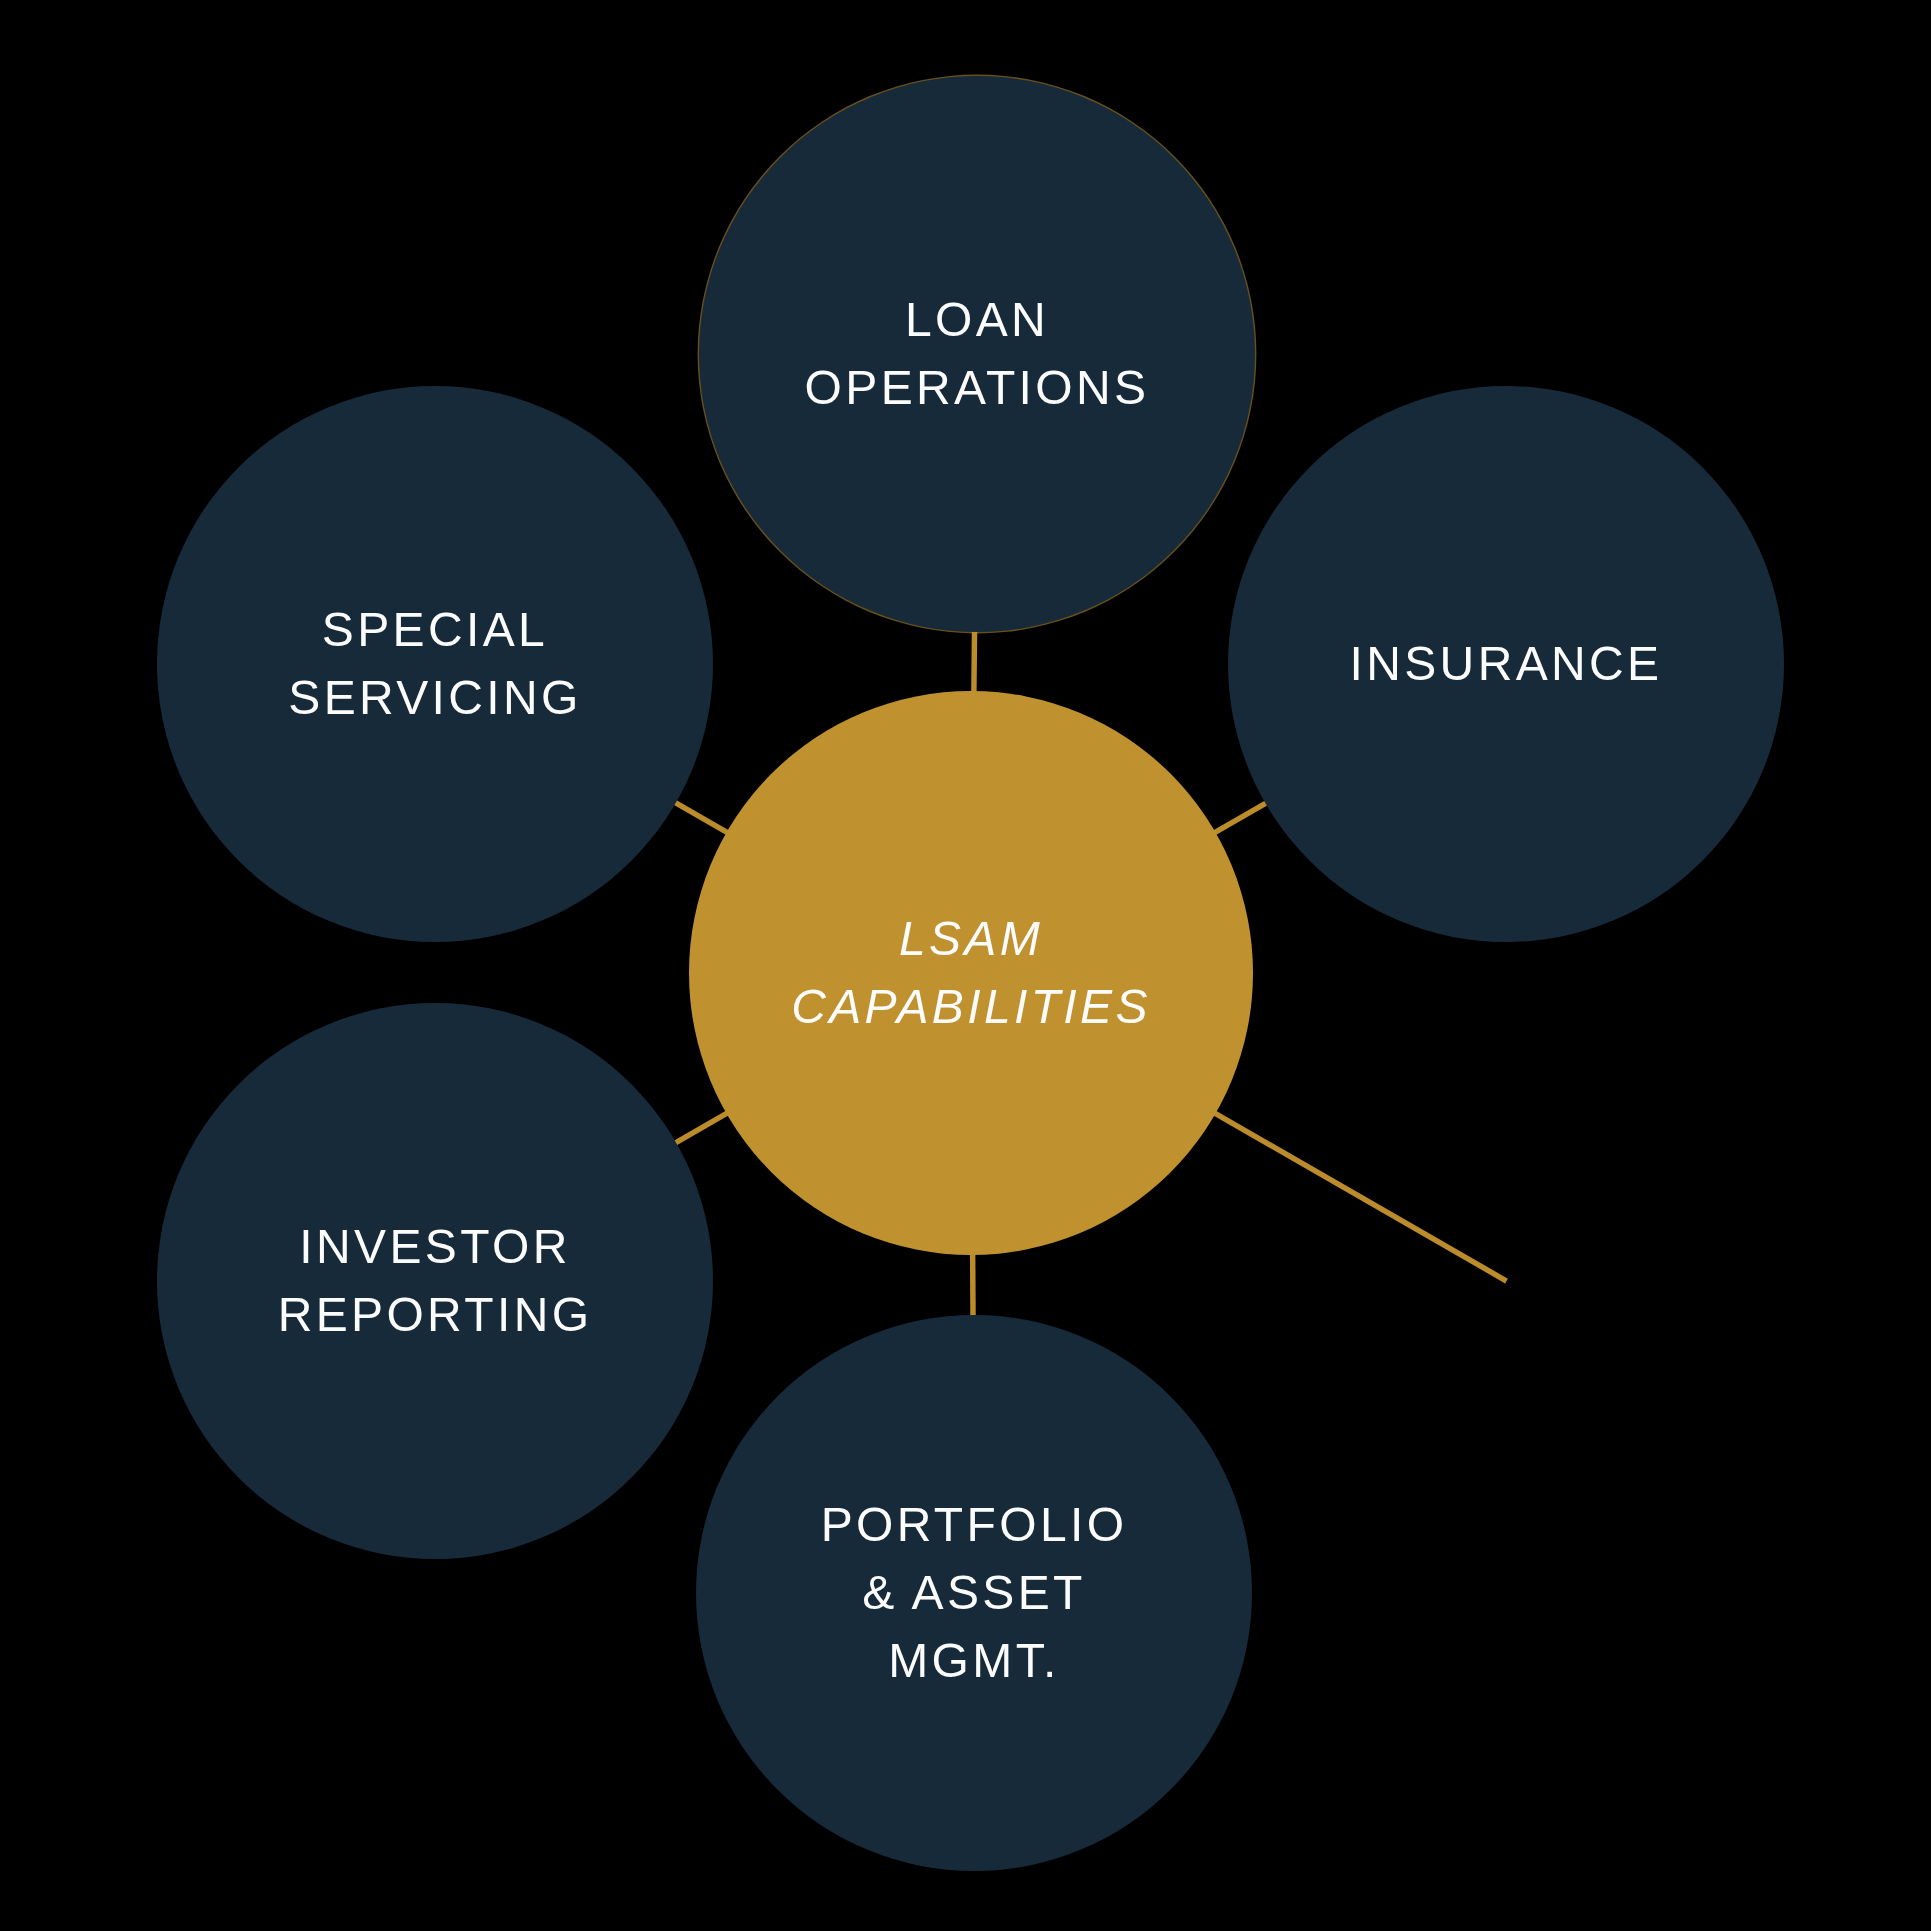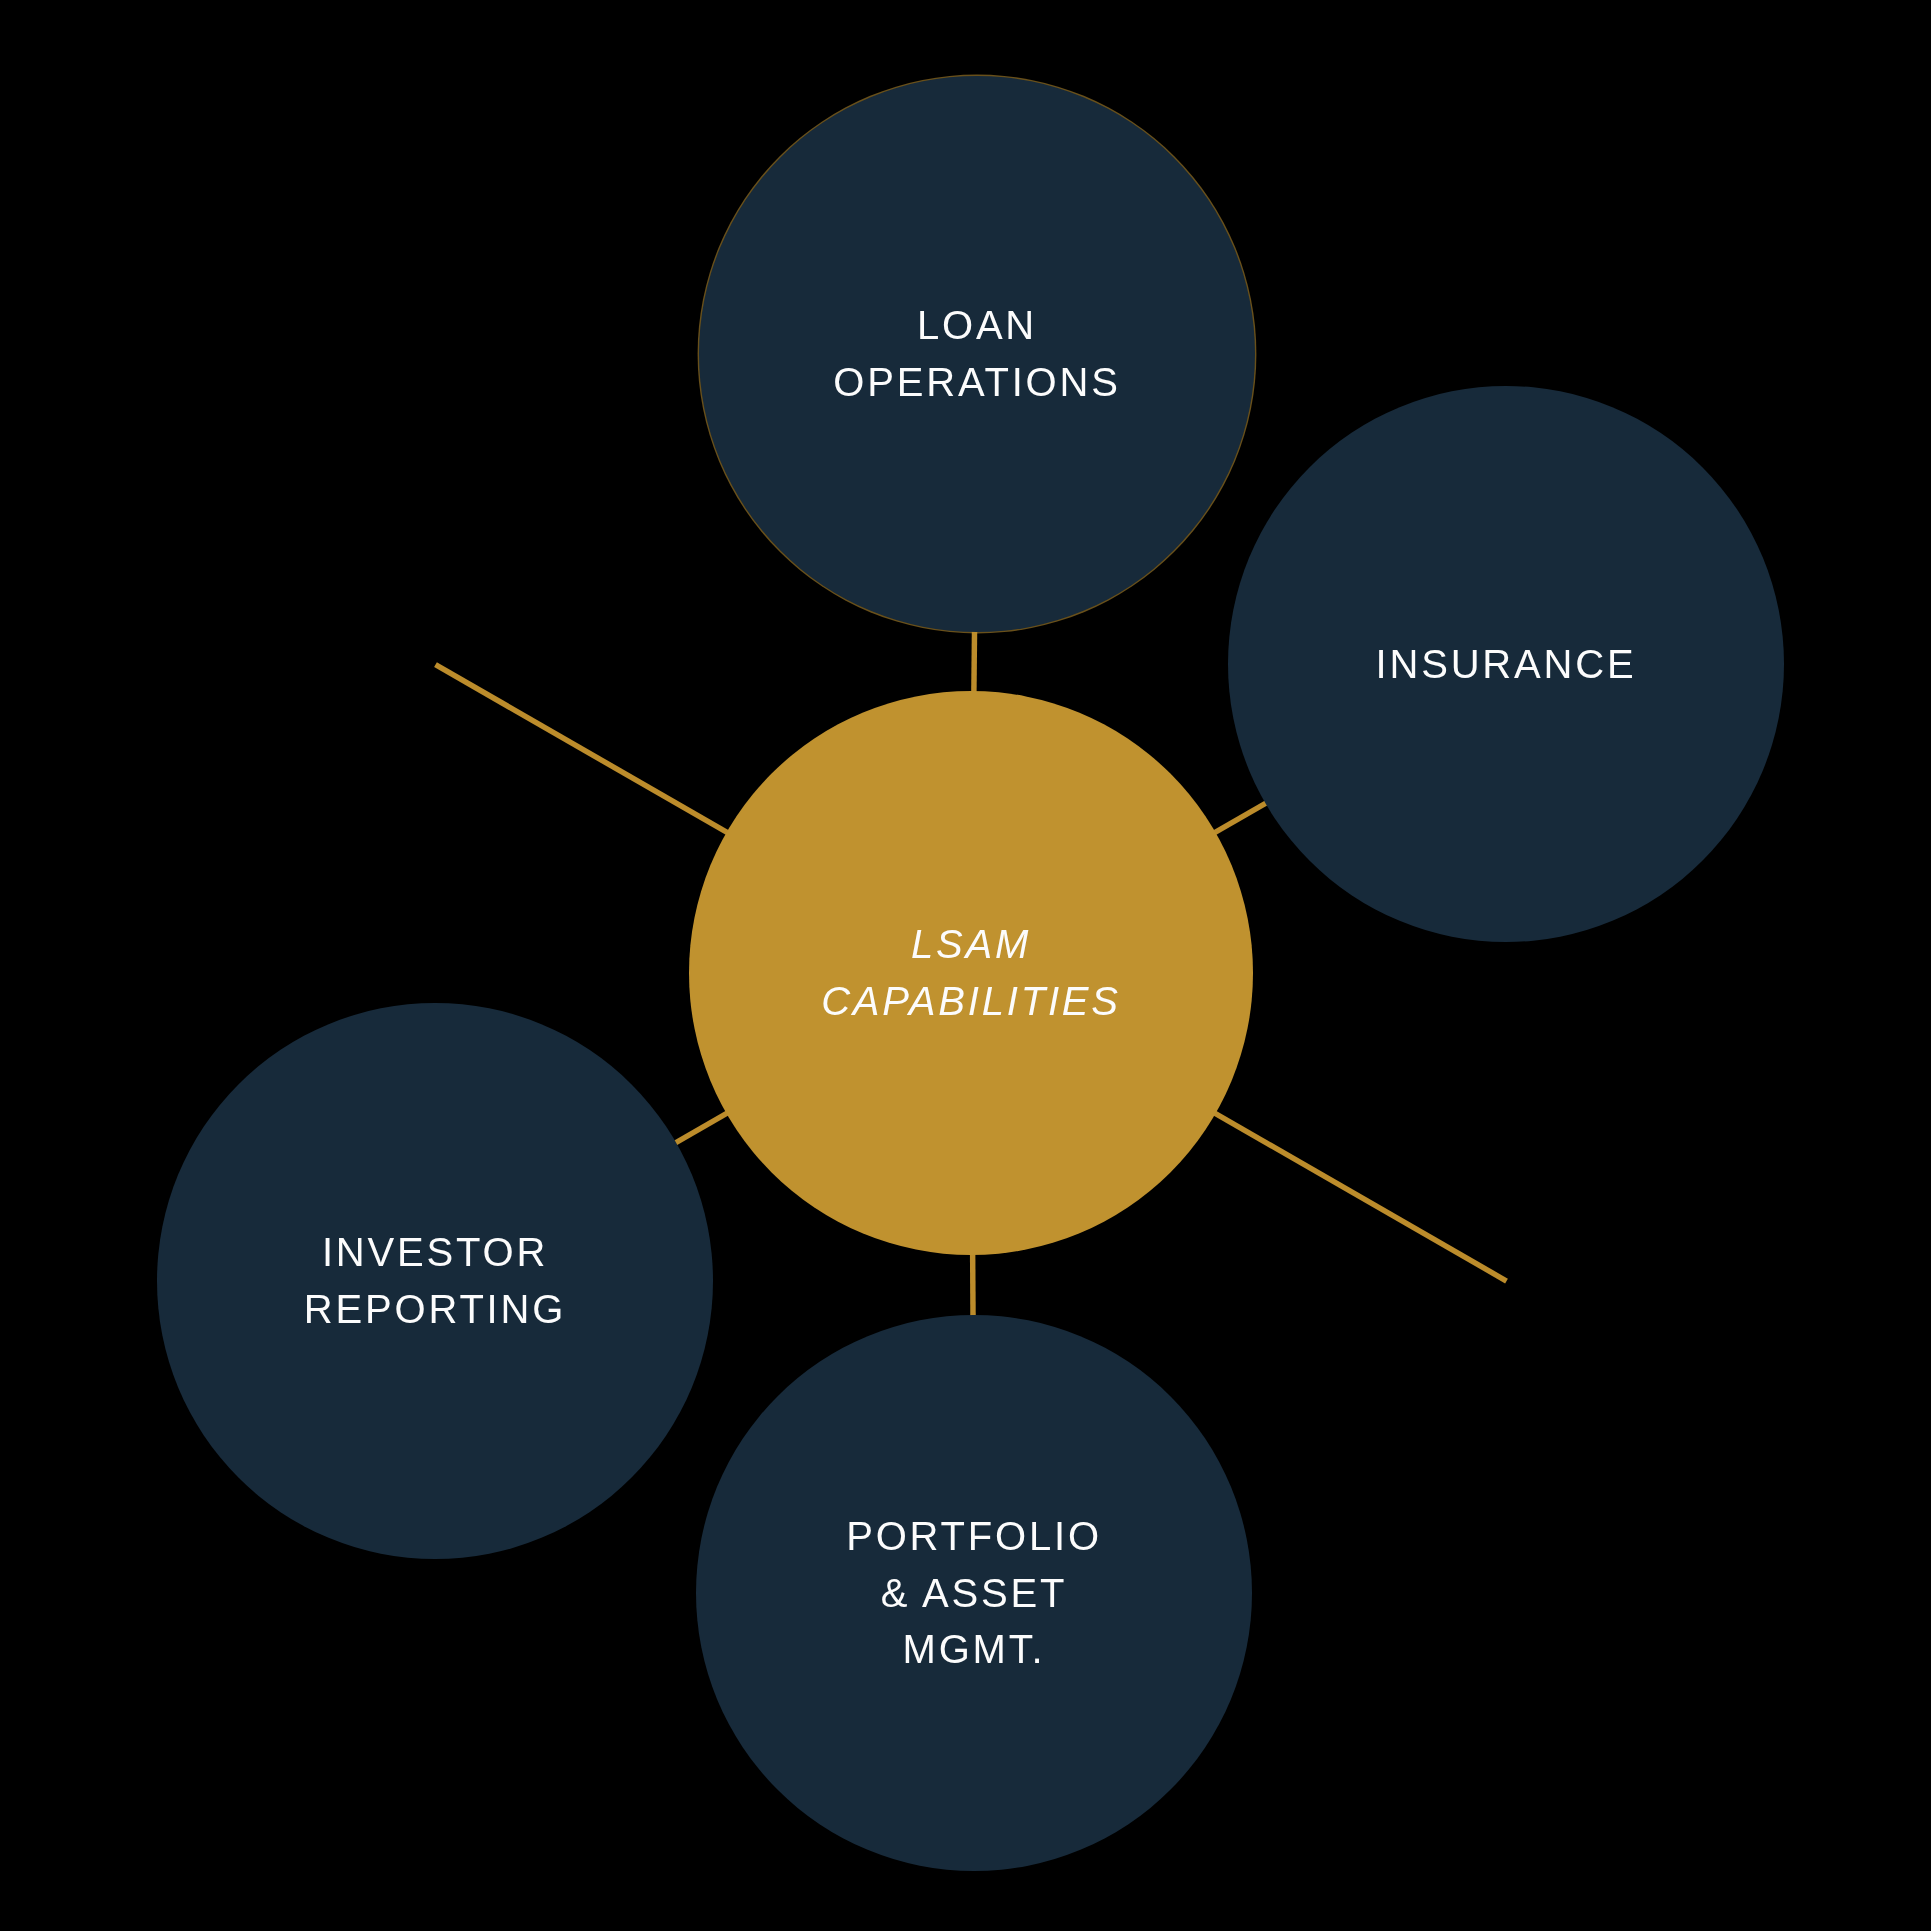--- a/index.html
+++ b/index.html
@@ -48,7 +48,7 @@
   .node--top-left{left:157px;top:386px;}
   .node__label{
     color:var(--text);
-    font-size:40px;
+    font-size:48px;
     font-weight:400;
     letter-spacing:0.07em;
     line-height:1.42;

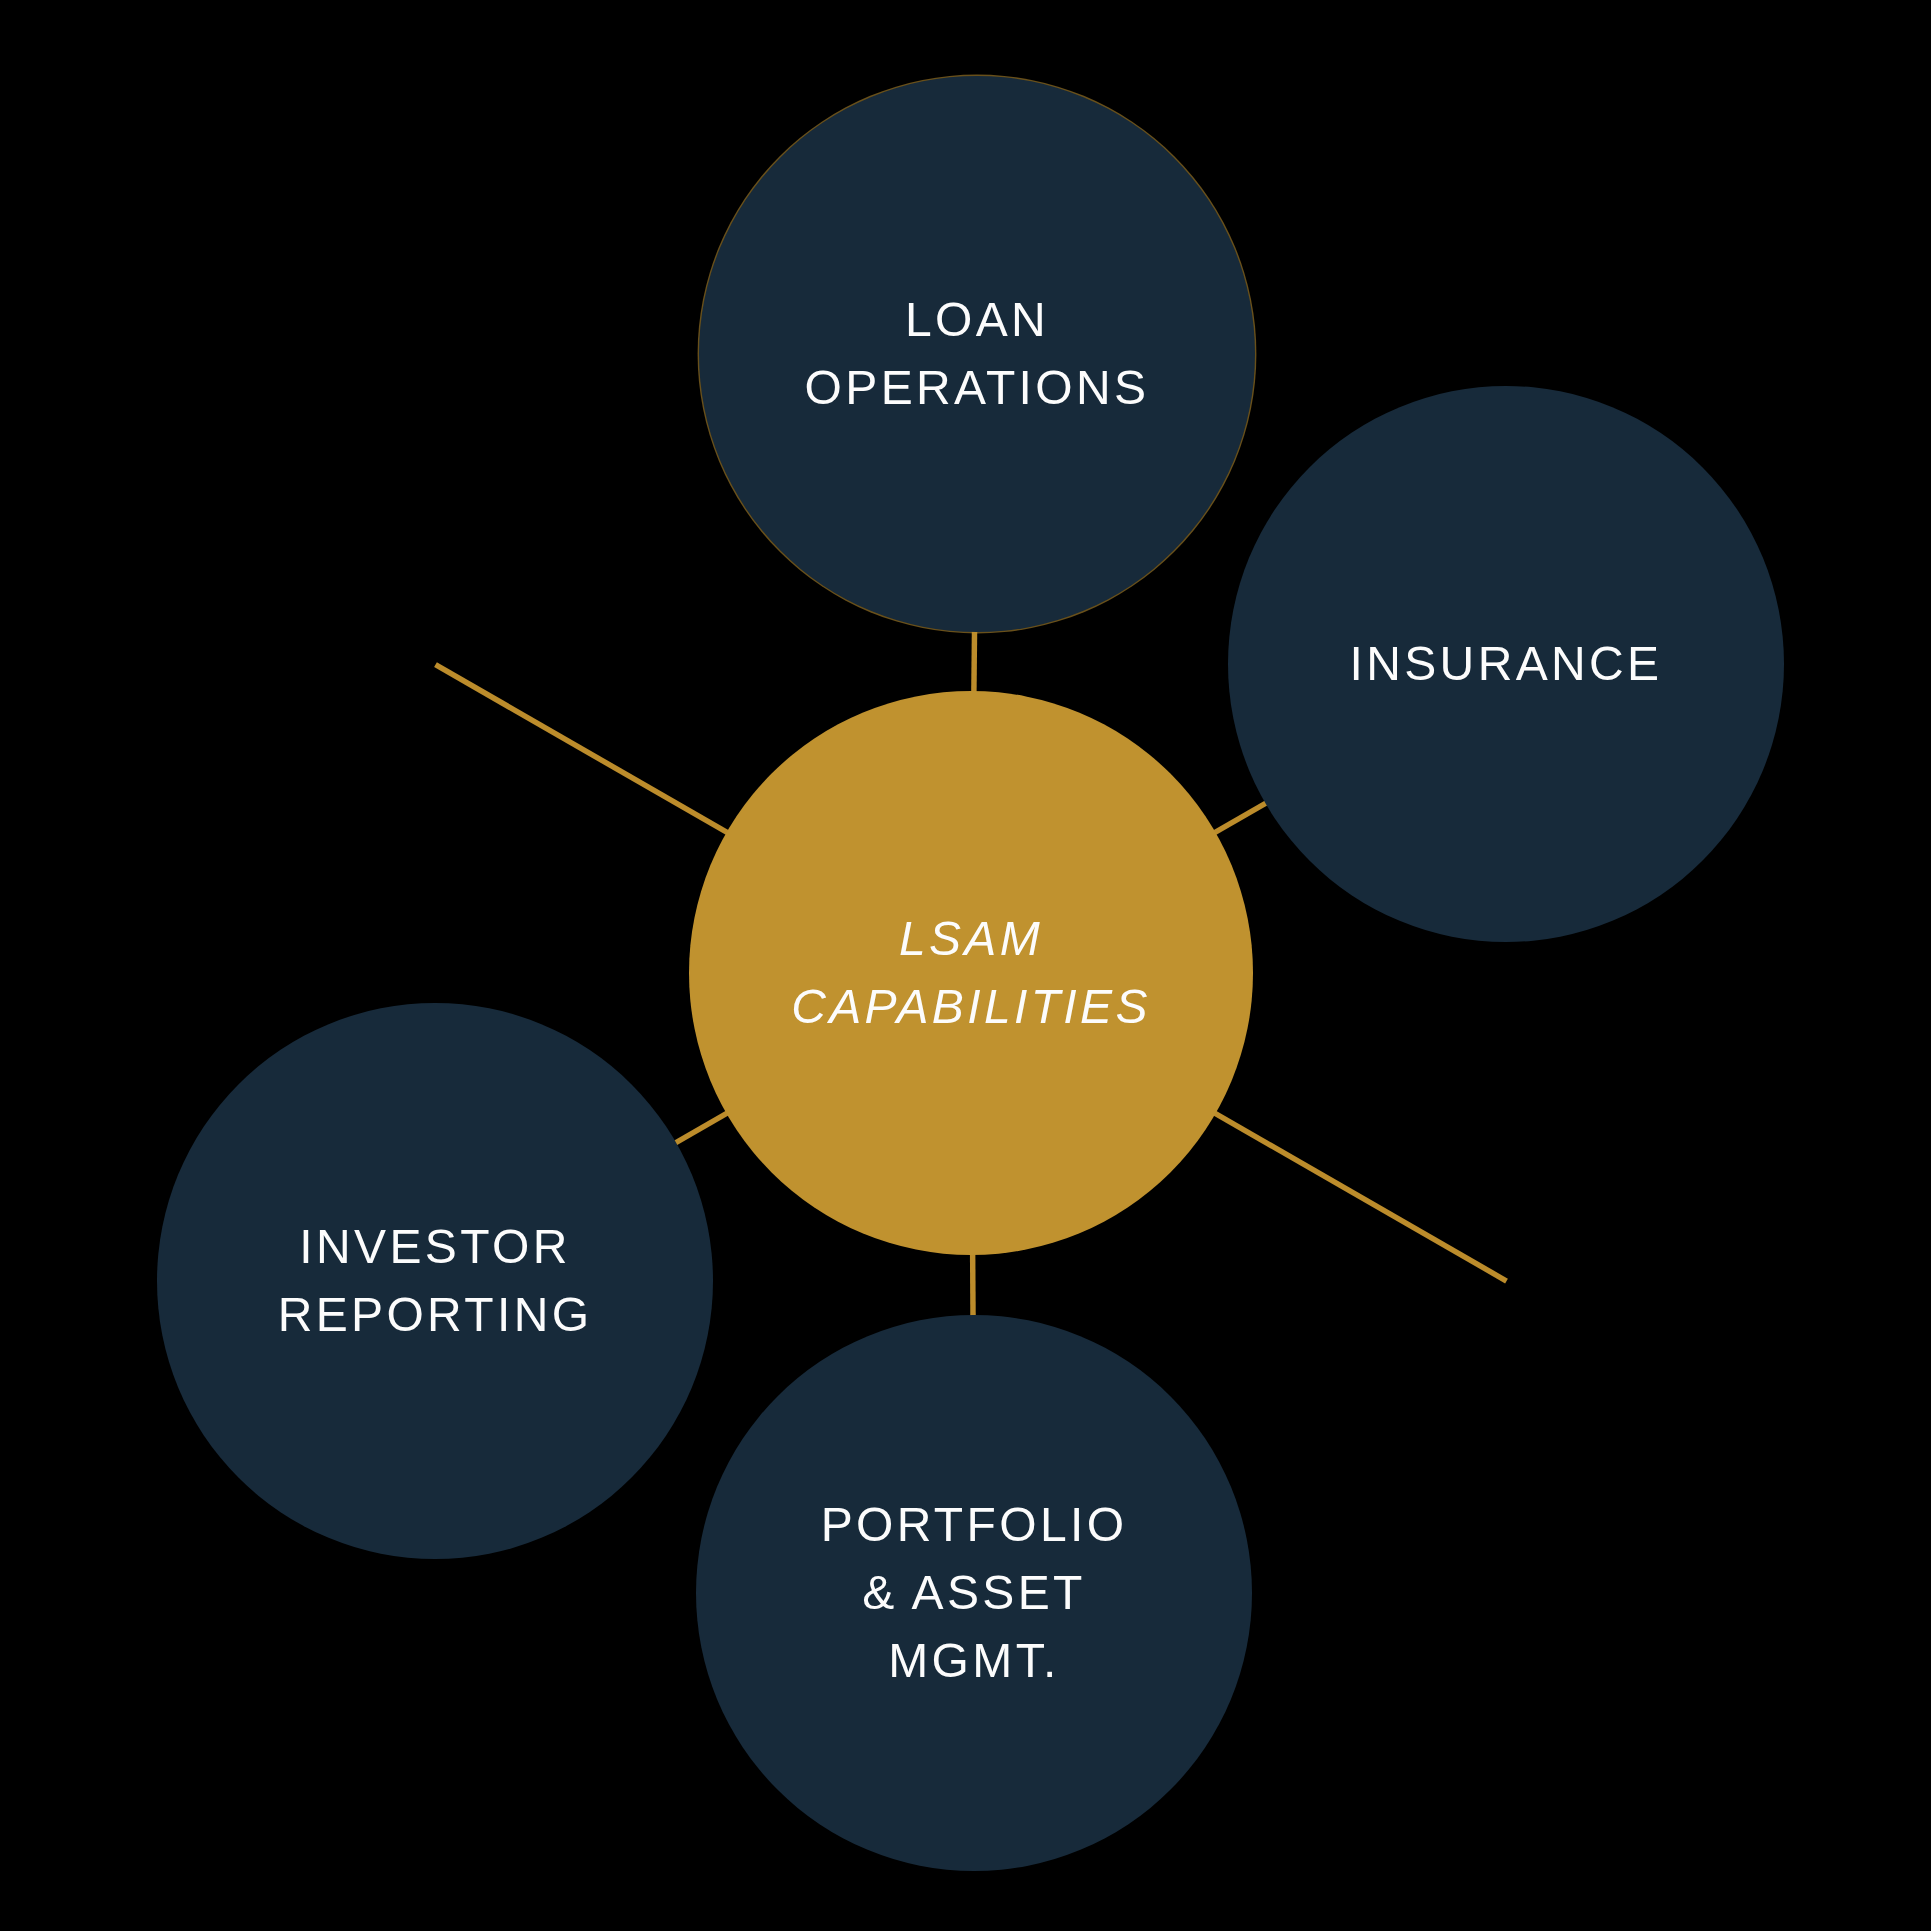--- a/index.html
+++ b/index.html
@@ -91,6 +91,10 @@
 REPORTING</div>
   </div>
 
+  <div class="node node--top-left">
+    <div class="node__label">SPECIAL
+SERVICING</div>
+  </div>
 
   <div class="node node--center">
     <div class="node__label">LSAM

